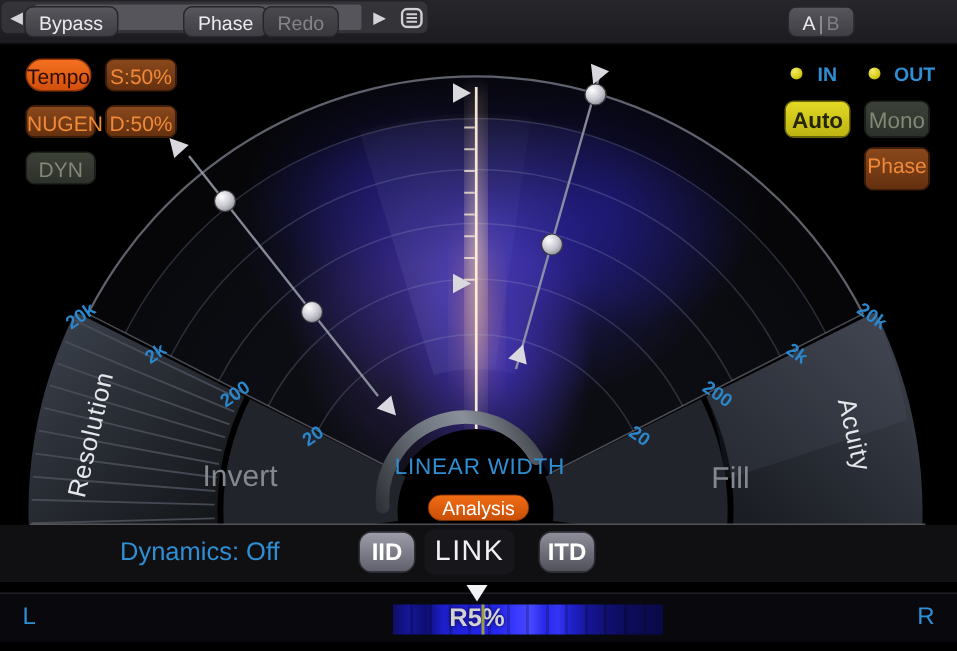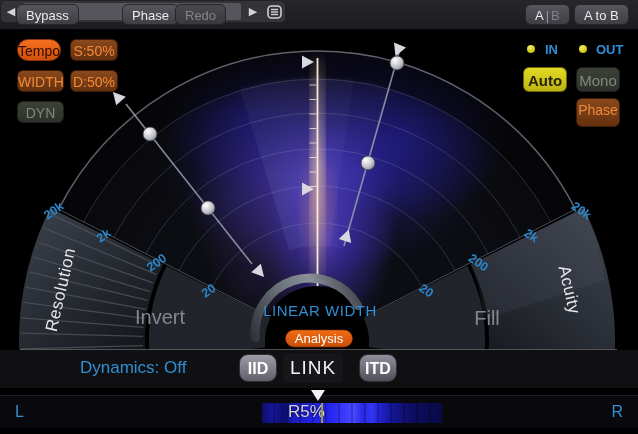--- a/index.html
+++ b/index.html
@@ -258,7 +258,6 @@
     </span>
   </div>
   <div class="tbtn" style="left:525px;"><span>A</span><span class="ab-sep">|</span><span class="ab-b">B</span></div>
-  <div class="tbtn" style="left:574px;">A to B</div>
 </div>
 
 <div class="sbtn orange" style="left:17px;top:39px;width:44px;border-radius:11px;">Tempo</div>

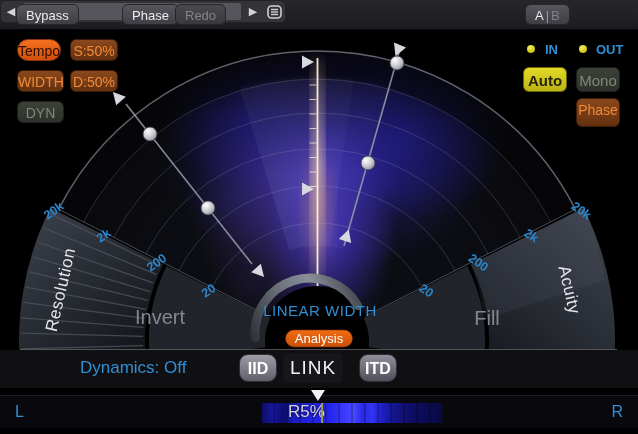--- a/index.html
+++ b/index.html
@@ -262,7 +262,7 @@
 
 <div class="sbtn orange" style="left:17px;top:39px;width:44px;border-radius:11px;">Tempo</div>
 <div class="sbtn brown" style="left:70px;top:39px;width:48px;">S:50%</div>
-<div class="sbtn brown" style="left:17px;top:70px;width:47px;">WIDTH</div>
+<div class="sbtn brown" style="left:17px;top:70px;width:47px;">NUGEN</div>
 <div class="sbtn brown" style="left:70px;top:70px;width:48px;">D:50%</div>
 <div class="sbtn dgreen" style="left:17px;top:101px;width:47px;">DYN</div>
 

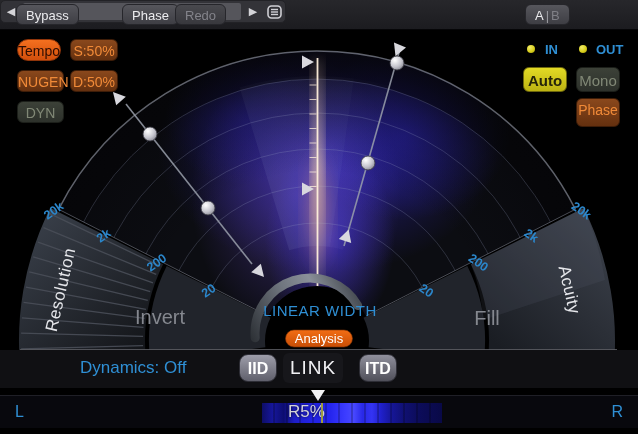--- a/index.html
+++ b/index.html
@@ -54,8 +54,8 @@
       #2020cc 66%,#161698 72%,#101072 79%,#0c0c5a 87%,#090947 100%);}
   .mband:after{content:"";position:absolute;inset:0;
     background:repeating-linear-gradient(90deg,rgba(0,0,0,0) 0 11px,rgba(0,0,0,.22) 11px 13px);}
-  .mval{position:absolute;left:288px;top:6px;width:60px;color:#d2d2d6;
-        font-size:17px;z-index:3;text-shadow:0 0 3px rgba(0,0,0,.8);}
+  .mval{position:absolute;left:288px;top:6px;width:60px;text-align:center;color:#d2d2d6;
+        font-size:17px;z-index:3;text-shadow:0 0 3px rgba(0,0,0,.8);font-weight:bold;}
   .mline{position:absolute;left:321px;top:7px;width:2px;height:20px;background:#9c9c40;z-index:4;}
   .pan-marker{left:311px;top:390px;width:0;height:0;border-left:7px solid transparent;
               border-right:7px solid transparent;border-top:11px solid #f2f2f4;z-index:5;}

